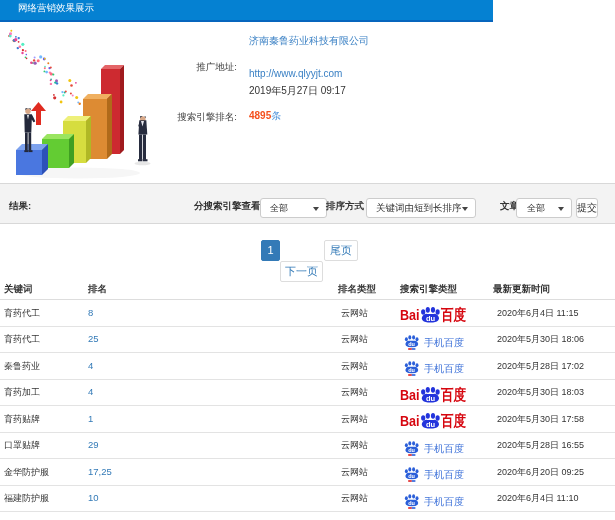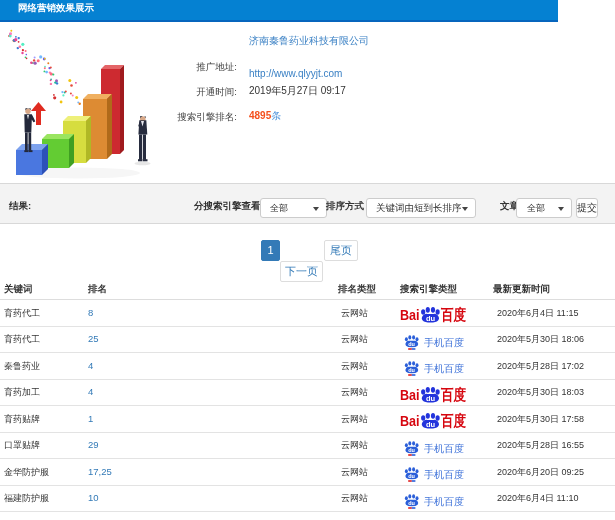--- a/index.html
+++ b/index.html
@@ -4,7 +4,7 @@
 <style>
 html,body{margin:0;padding:0;background:#fff;font-family:"Liberation Sans",sans-serif;}
 #page{position:relative;width:615px;height:520px;overflow:hidden;background:#fff;}
-.titlebar{position:absolute;left:0;top:0;width:558px;height:22px;background:#0581d2;border-bottom:2px solid #0765bd;color:#fff;font-size:9.5px;font-weight:bold;line-height:15px;padding-left:18px;box-sizing:border-box;}
+.titlebar{position:absolute;left:0;top:0;width:493px;height:22px;background:#0581d2;border-bottom:2px solid #0765bd;color:#fff;font-size:9.5px;font-weight:normal;line-height:15px;padding-left:18px;box-sizing:border-box;}
 
 .flabel{position:absolute;left:0;width:237px;text-align:right;font-size:9.5px;color:#444;line-height:11px;}
 .fval{position:absolute;left:249px;font-size:10px;line-height:11px;color:#333;}

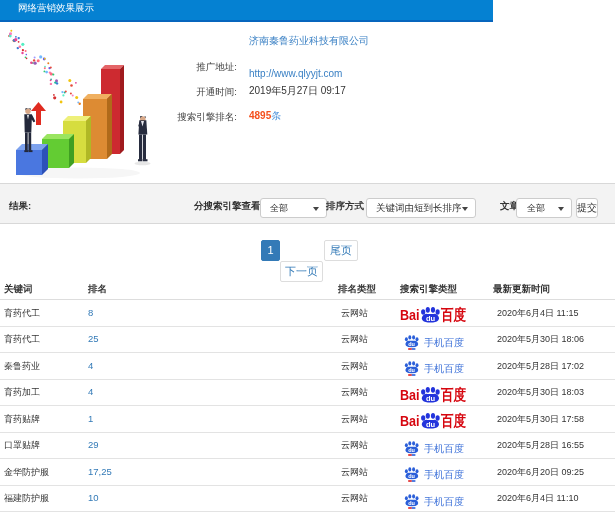--- a/index.html
+++ b/index.html
@@ -152,7 +152,6 @@
   <div class="fval" style="top:35px;"><a>济南秦鲁药业科技有限公司</a></div>
   <div class="flabel" style="top:61px;">推广地址:</div>
   <div class="fval" style="top:68px;"><a>http://www.qlyyjt.com</a></div>
-  <div class="flabel" style="top:86px;">开通时间:</div>
   <div class="fval" style="top:85px;">2019年5月27日 09:17</div>
   <div class="flabel" style="top:111px;text-align:right;">搜索引擎排名:</div>
   <div class="fval" style="top:110px;"><span class="red">4895</span><span class="blue">条</span></div>

